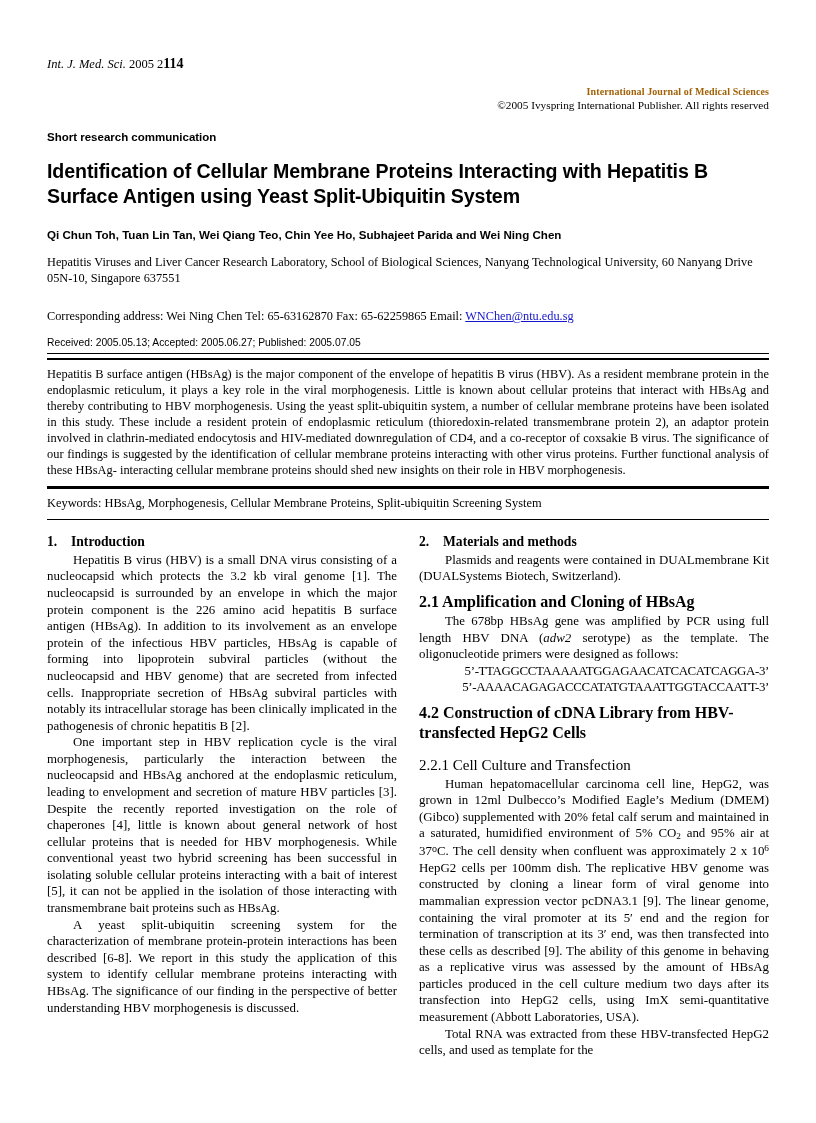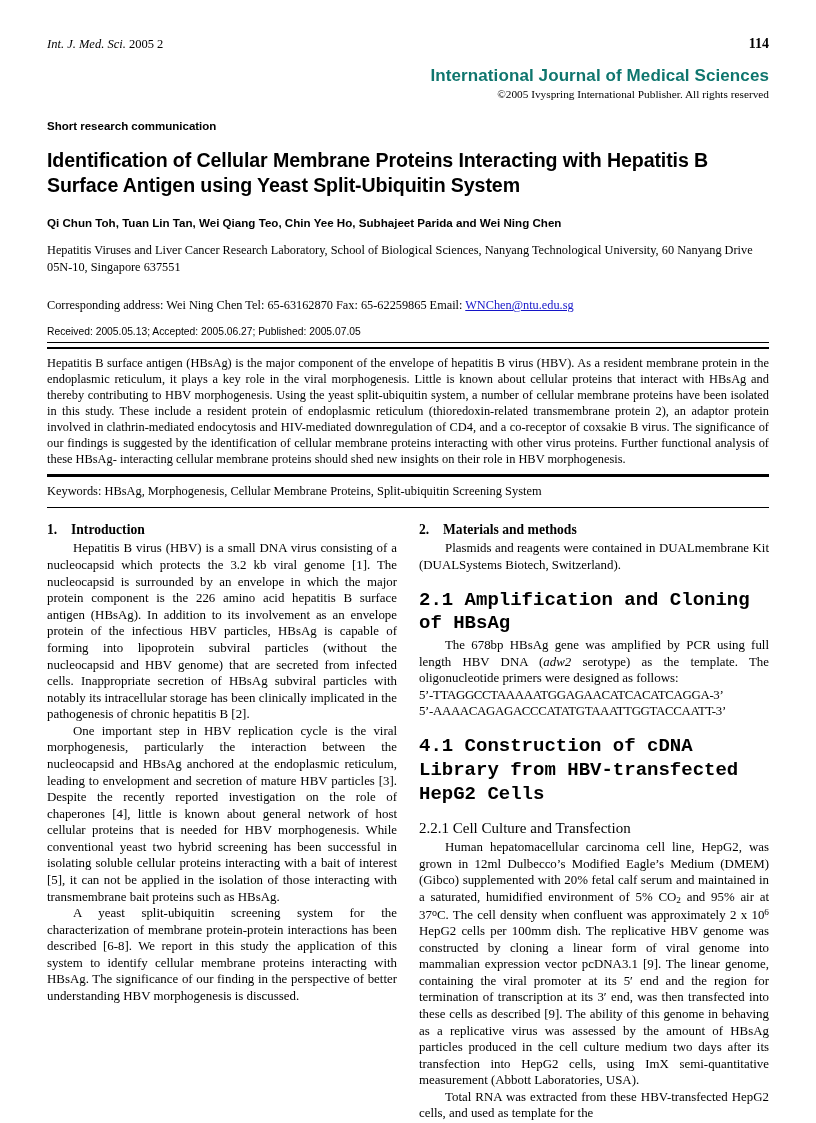--- a/index.html
+++ b/index.html
@@ -26,8 +26,8 @@
   .runhead {
     display: flex;
     align-items: baseline;
-    justify-content: space-between;
     height: 18px;
+    margin-top: 20px;
   }
   .runhead-left {
     font-family: "Liberation Serif", serif;

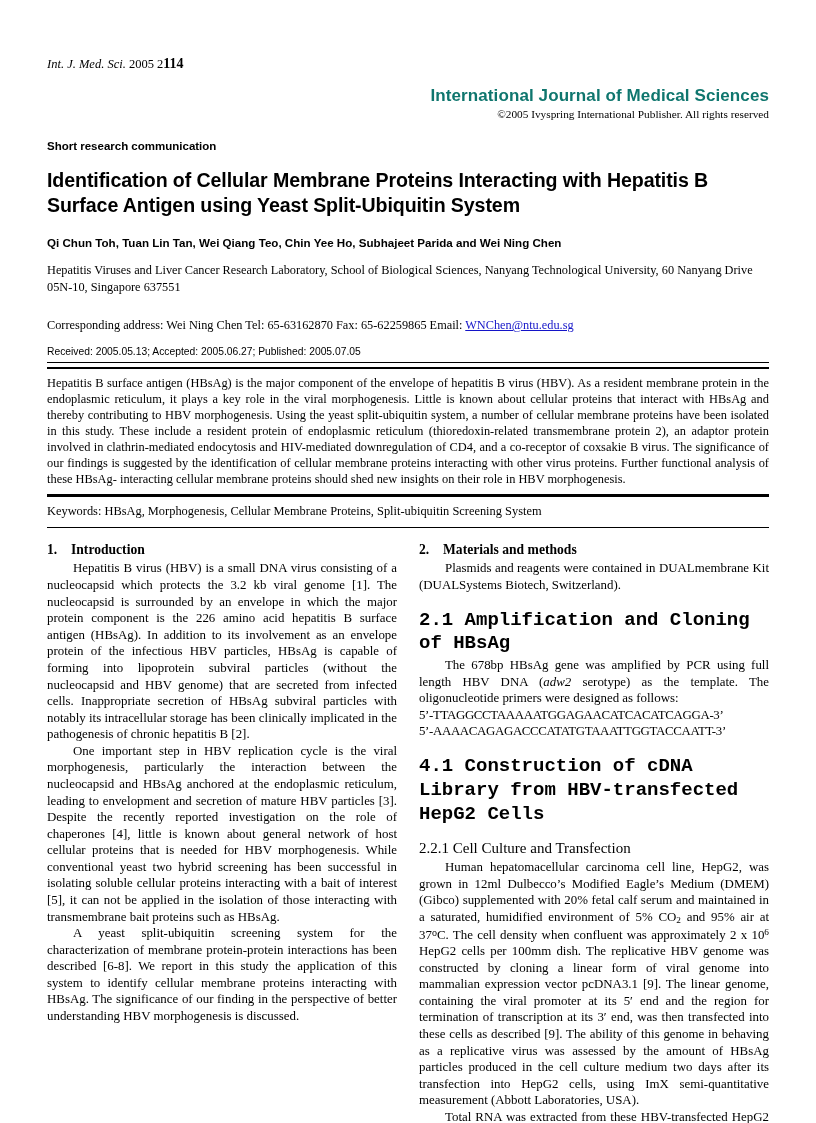--- a/index.html
+++ b/index.html
@@ -50,10 +50,10 @@
     line-height: 1.22;
   }
   .journal-name {
-    font-family: Liberation Sans, sans-serif;
-    font-weight: bold;
-    font-size: 17px;
-    color: #0f766e;
+    font-family: Liberation Serif, serif;
+    font-weight: bold;
+    font-size: 10px;
+    color: #a16207;
     letter-spacing: .1px;
   }
   .masthead-line {

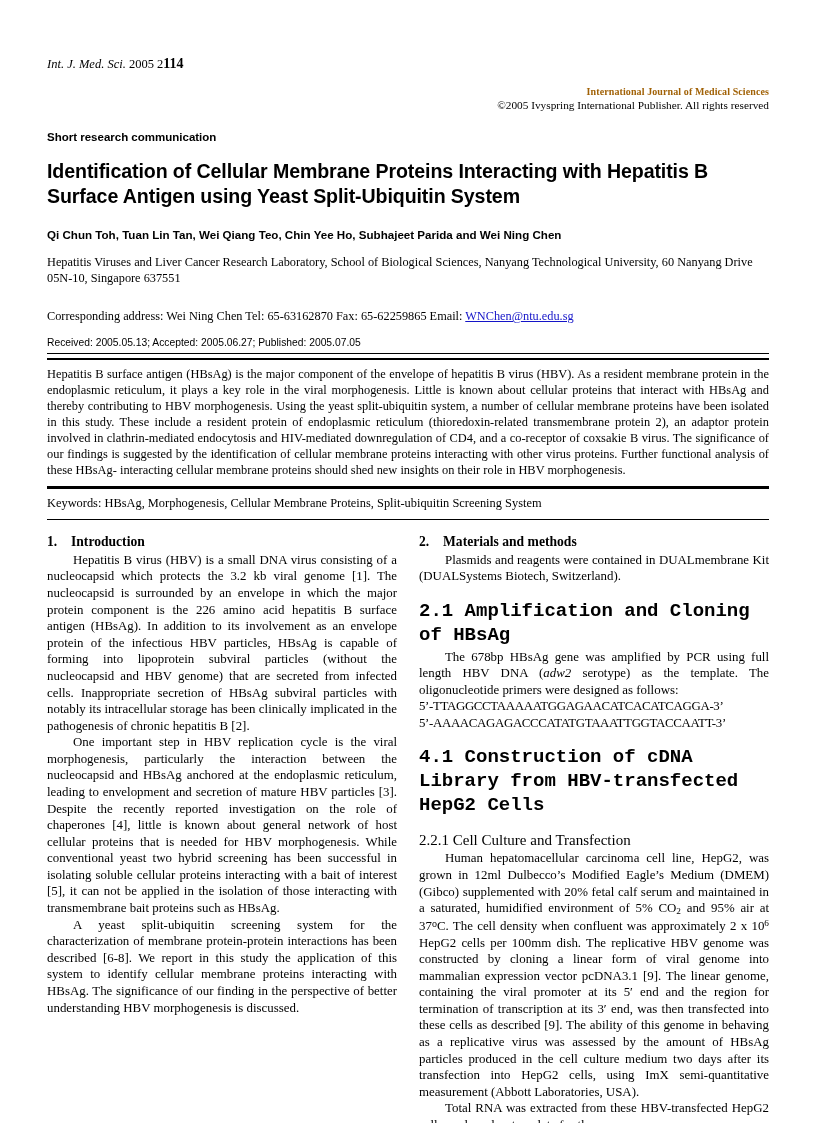--- a/index.html
+++ b/index.html
@@ -173,10 +173,10 @@
     flex: 0 0 24px;
   }
   .sec-h2 {
-    font-family: Liberation Mono, monospace;
-    font-weight: bold;
-    font-size: 19px;
-    margin: 15px 0 1px 0;
+    font-family: Liberation Serif, serif;
+    font-weight: bold;
+    font-size: 16px;
+    margin: 7px 0 1px 0;
     line-height: 1.25;
   }
   .sec-h3 {

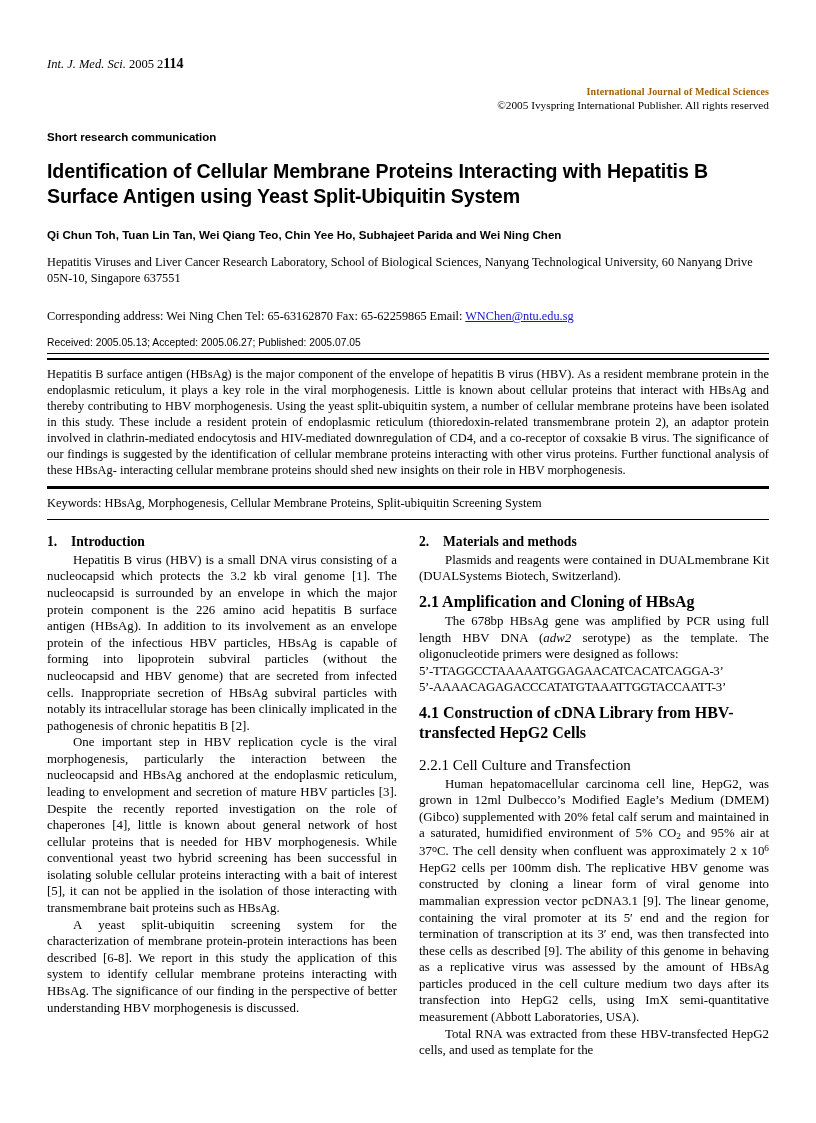--- a/index.html
+++ b/index.html
@@ -197,7 +197,7 @@
     font-family: "Liberation Serif", serif;
     font-size: 12.9px;
     line-height: 1.285;
-    text-align: left;
+    text-align: right;
     text-indent: 0;
     margin: 0;
     white-space: nowrap;

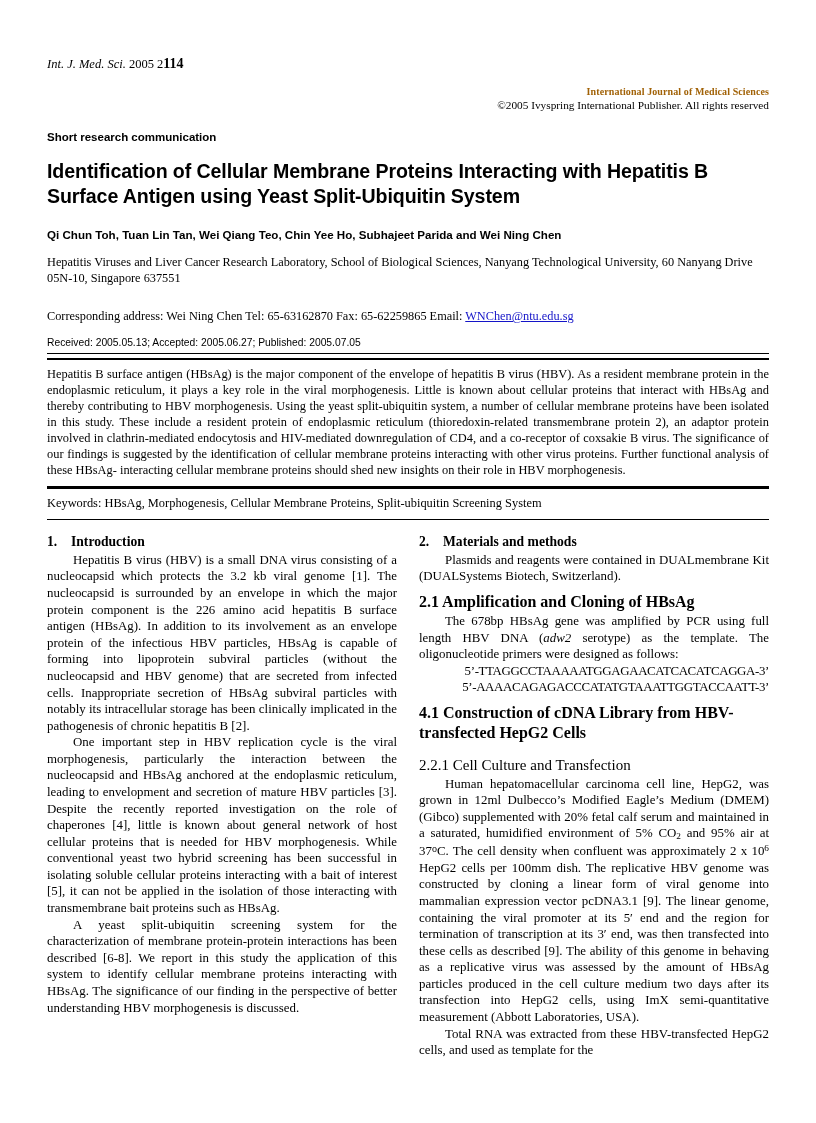--- a/index.html
+++ b/index.html
@@ -271,7 +271,7 @@
       <p class="seq">5’-TTAGGCCTAAAAATGGAGAACATCACATCAGGA-3’</p>
       <p class="seq">5’-AAAACAGAGACCCATATGTAAATTGGTACCAATT-3’</p>
 
-      <div class="sec-h2">4.1 Construction of cDNA Library from HBV-transfected HepG2 Cells</div>
+      <div class="sec-h2">4.2 Construction of cDNA Library from HBV-transfected HepG2 Cells</div>
       <div class="sec-h3">2.2.1 Cell Culture and Transfection</div>
       <p class="para"><span>Human hepatomacellular carcinoma cell line, HepG2, was grown in 12ml Dulbecco’s Modified Eagle’s Medium (DMEM) (Gibco) supplemented with 20% fetal calf serum and maintained in a saturated, humidified environment of 5% CO</span><sub>2</sub><span> and 95% air at 37</span><span class="degc">o</span><span>C. The cell density when confluent was approximately 2 x 10</span><sup>6</sup><span> HepG2 cells per 100mm dish. The replicative HBV genome was constructed by cloning a linear form of viral genome into mammalian expression vector pcDNA3.1 [9]. The linear genome, containing the viral promoter at its 5′ end and the region for termination of transcription at its 3′ end, was then transfected into these cells as described [9]. The ability of this genome in behaving as a replicative virus was assessed by the amount of HBsAg particles produced in the cell culture medium two days after its transfection into HepG2 cells, using ImX semi-quantitative measurement (Abbott Laboratories, USA).</span></p>
       <p class="para">Total RNA was extracted from these HBV-transfected HepG2 cells, and used as template for the</p>

